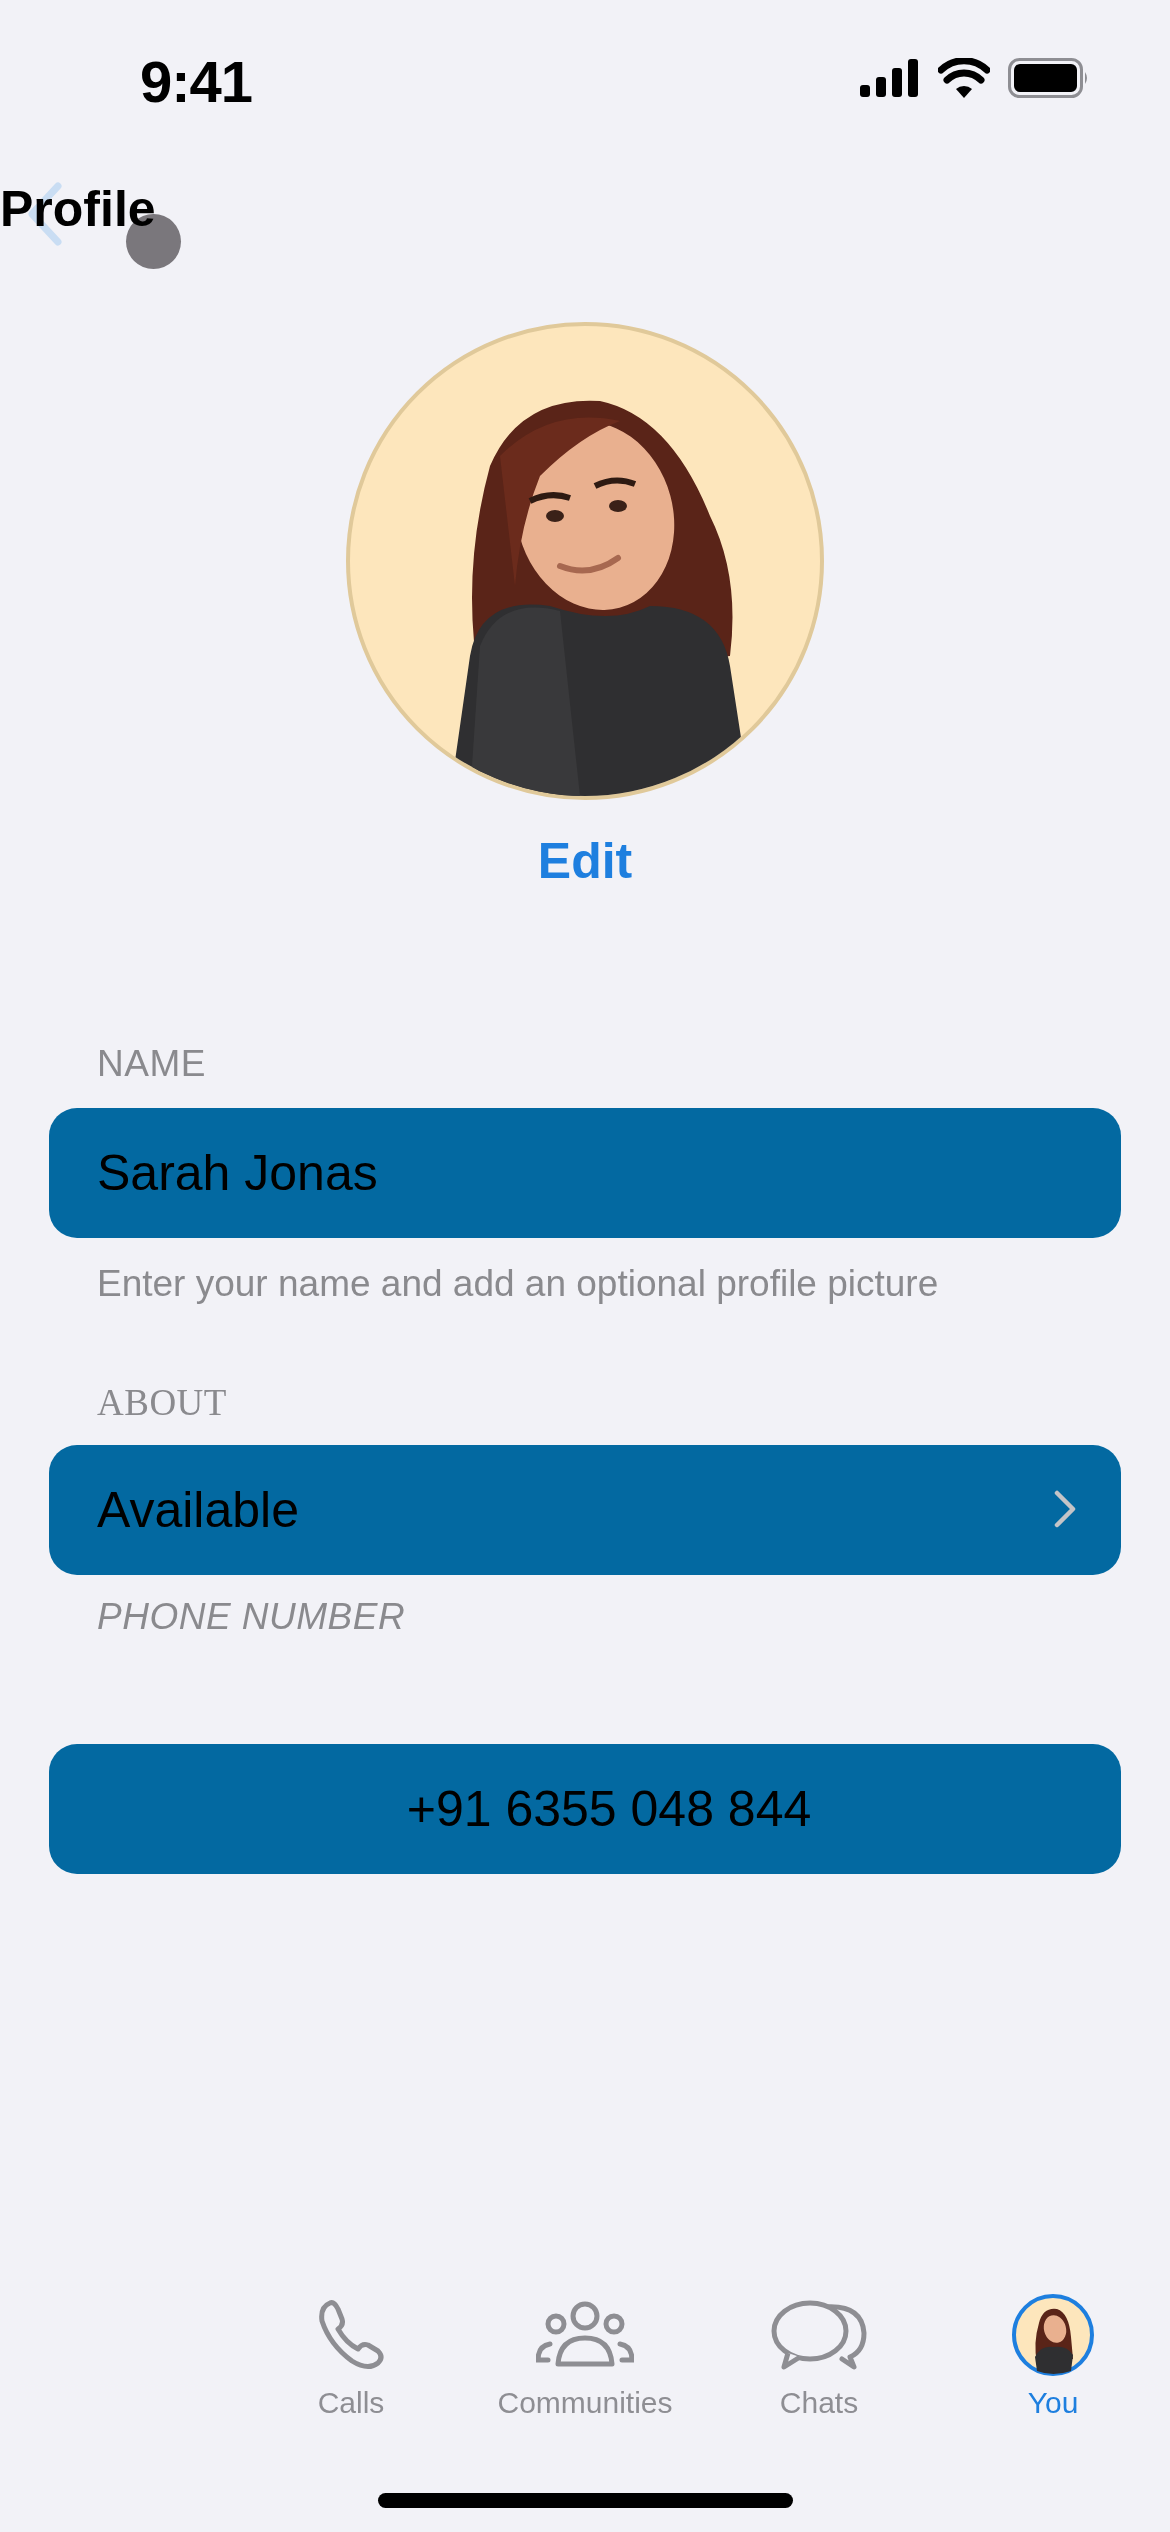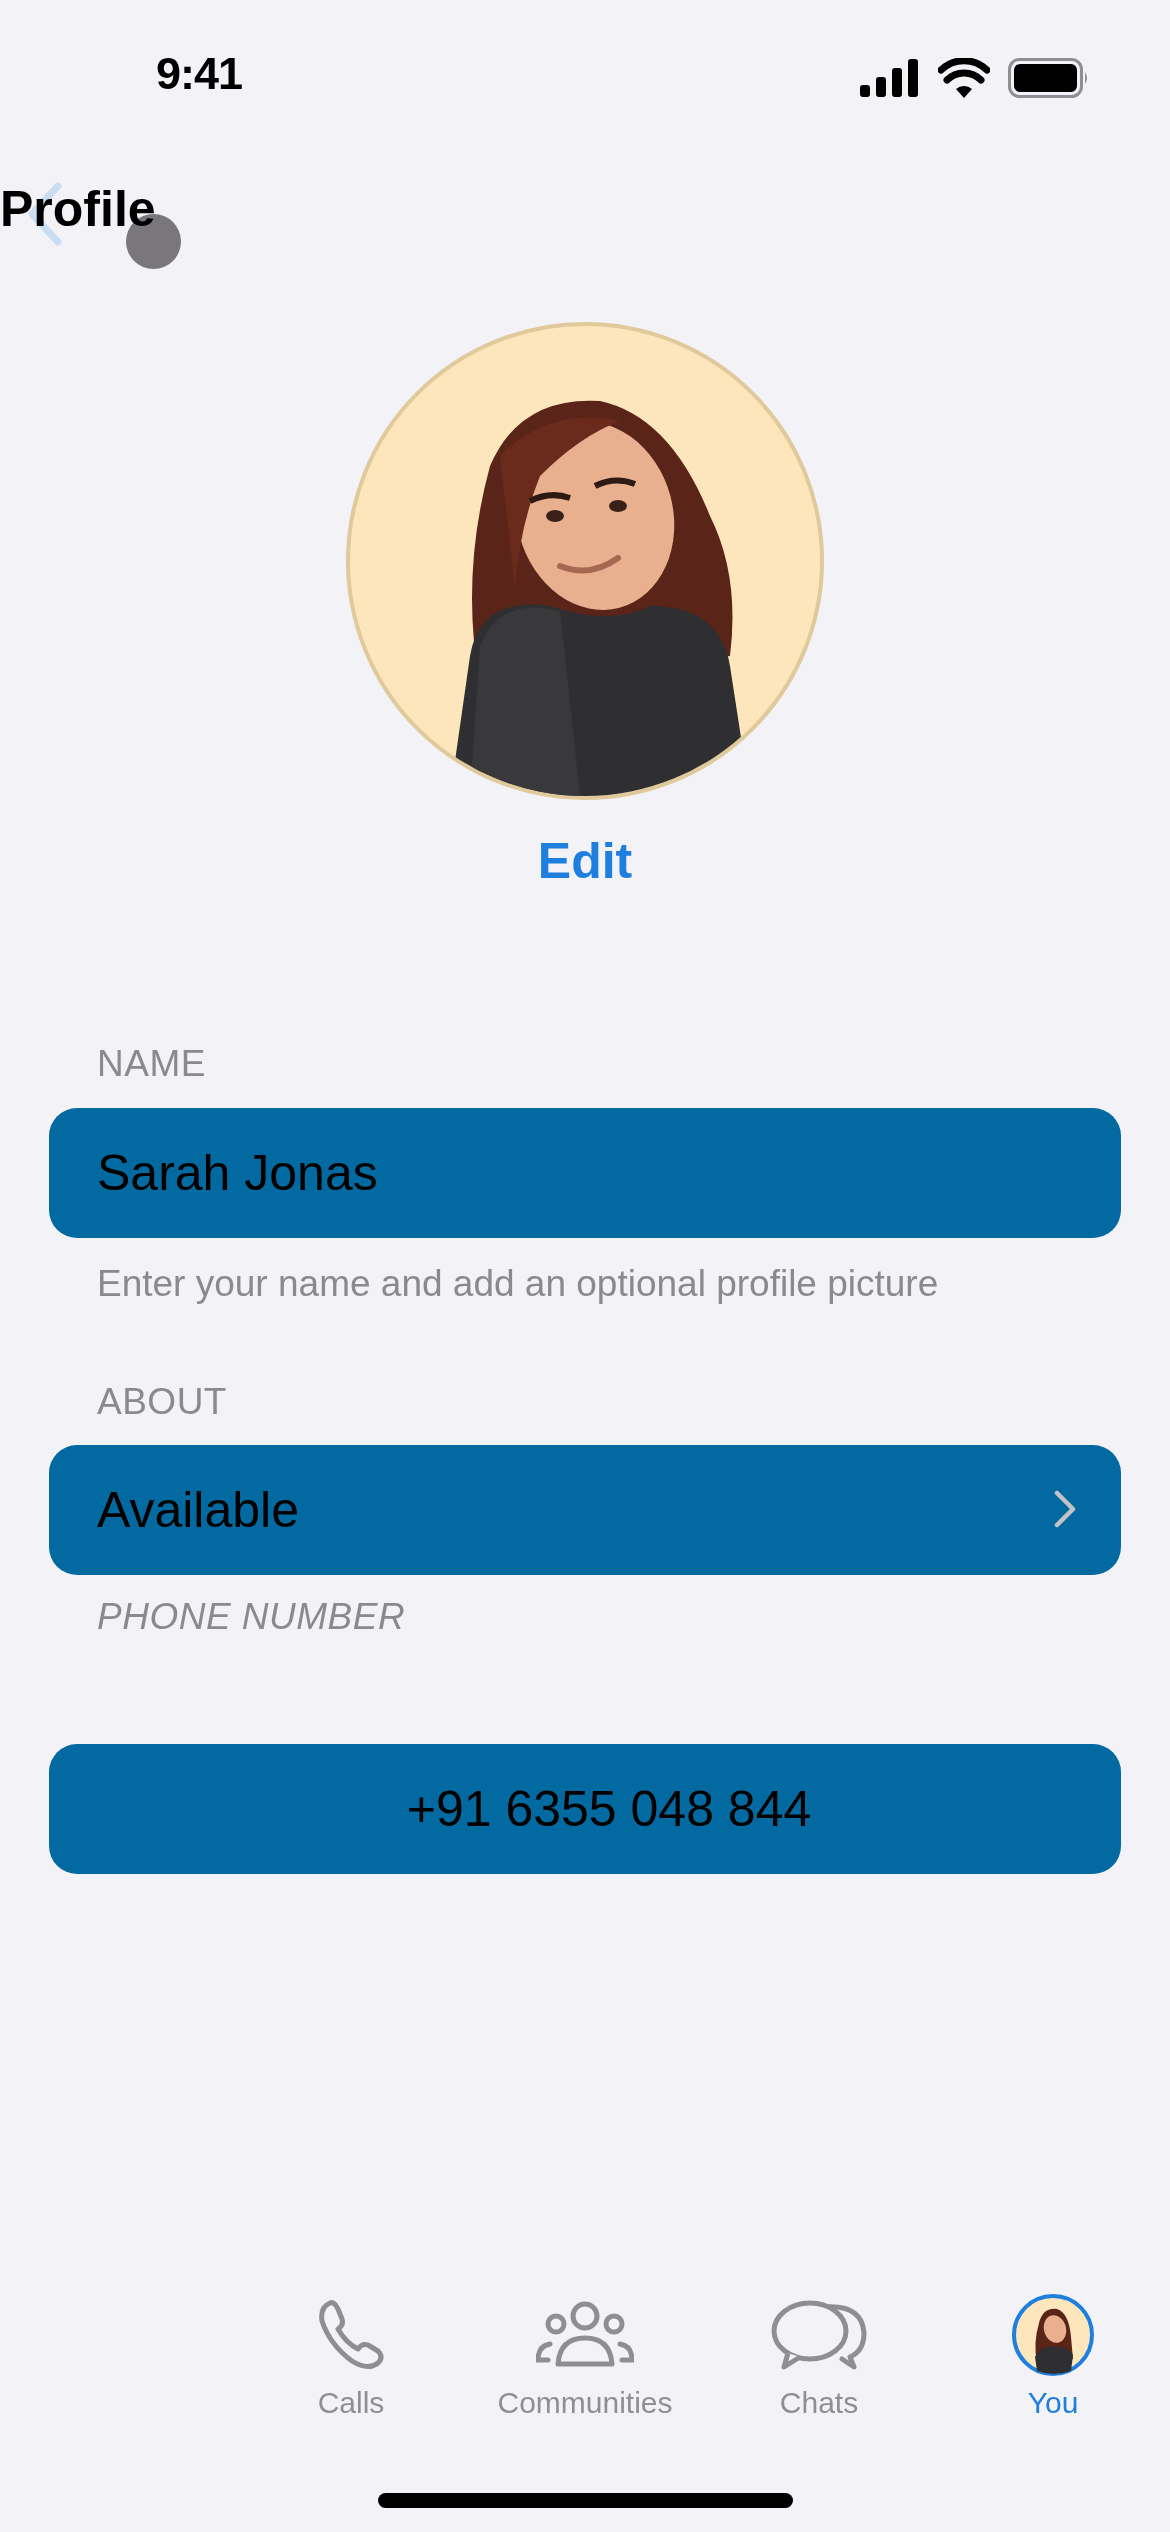--- a/index.html
+++ b/index.html
@@ -7,7 +7,7 @@
   body { font-family: "Liberation Sans", sans-serif; color: #000; position: relative; }
 
   .status-bar { position: absolute; top: 0; left: 0; width: 1170px; height: 150px; }
-  .time { position: absolute; left: 156px; top: 48px; font-size: 45px; font-weight: bold; letter-spacing: -1px; }
+  .time { position: absolute; left: 140px; top: 48px; font-size: 58px; font-weight: bold; letter-spacing: -1px; }
   .status-icons { position: absolute; right: 80px; top: 58px; display: flex; align-items: center; gap: 18px; }
 
   .nav { position: absolute; top: 160px; left: 0; width: 1170px; height: 110px; }

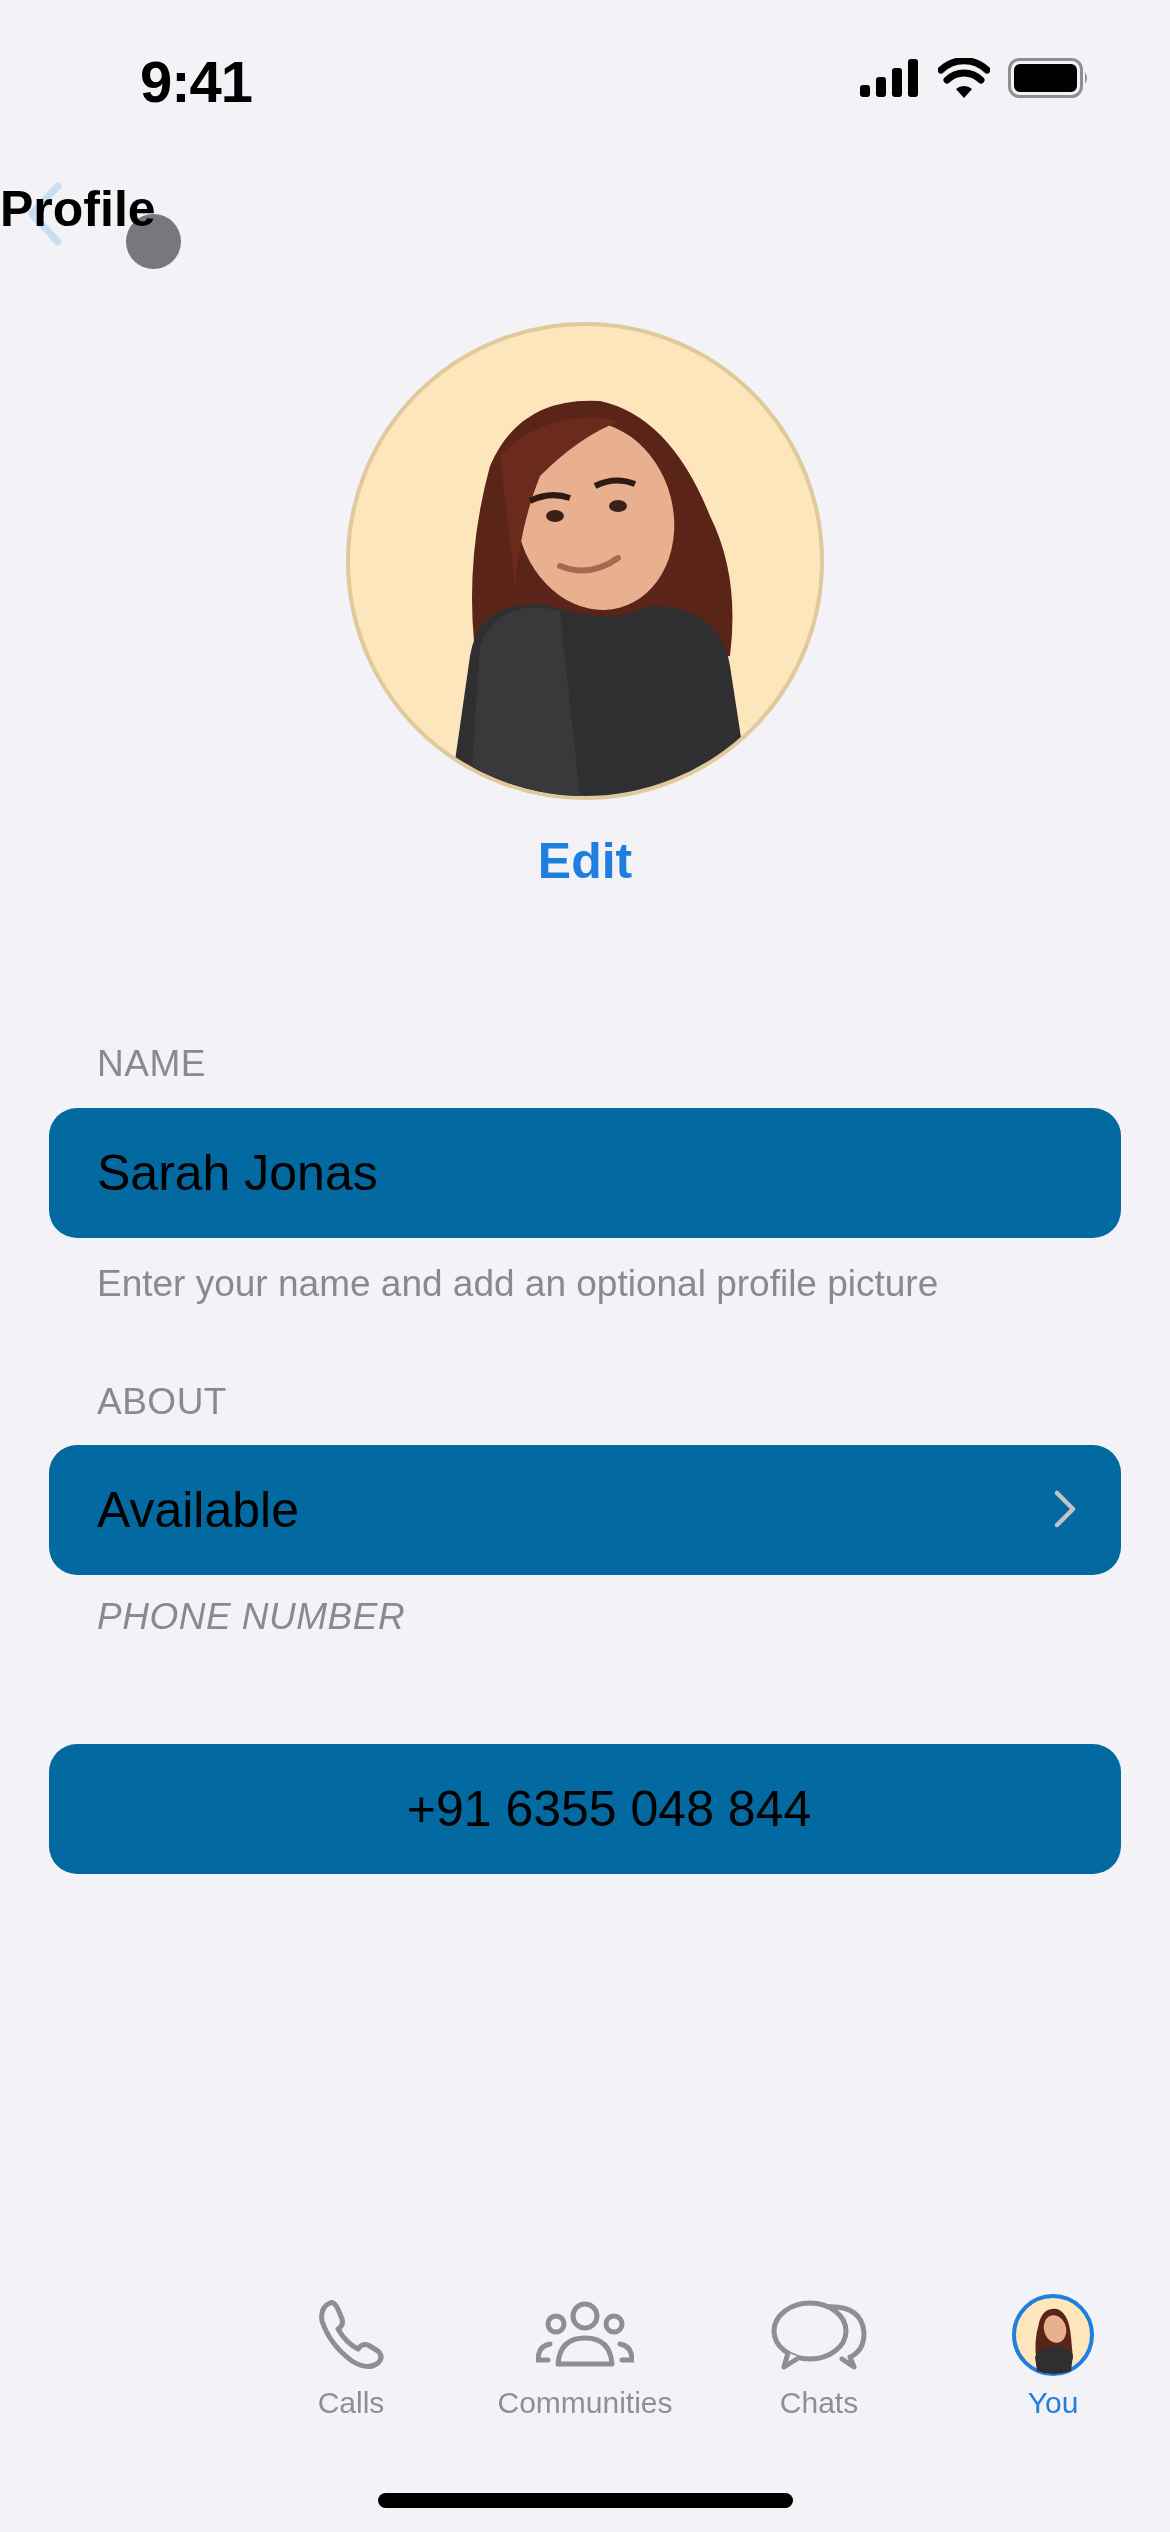--- a/index.html
+++ b/index.html
@@ -89,7 +89,7 @@
 </div>
 <div class="hint">Enter your name and add an optional profile picture</div>
 
-<div class="section-label" style="top:1381px;">ABOUT</div>
+<div class="section-label" style="top:1381px;font-family:Liberation Serif, serif;">ABOUT</div>
 <div class="cell" style="top:1445px;">
   <span>Available</span>
   <svg class="chevron" width="24" height="40" viewBox="0 0 24 40">

